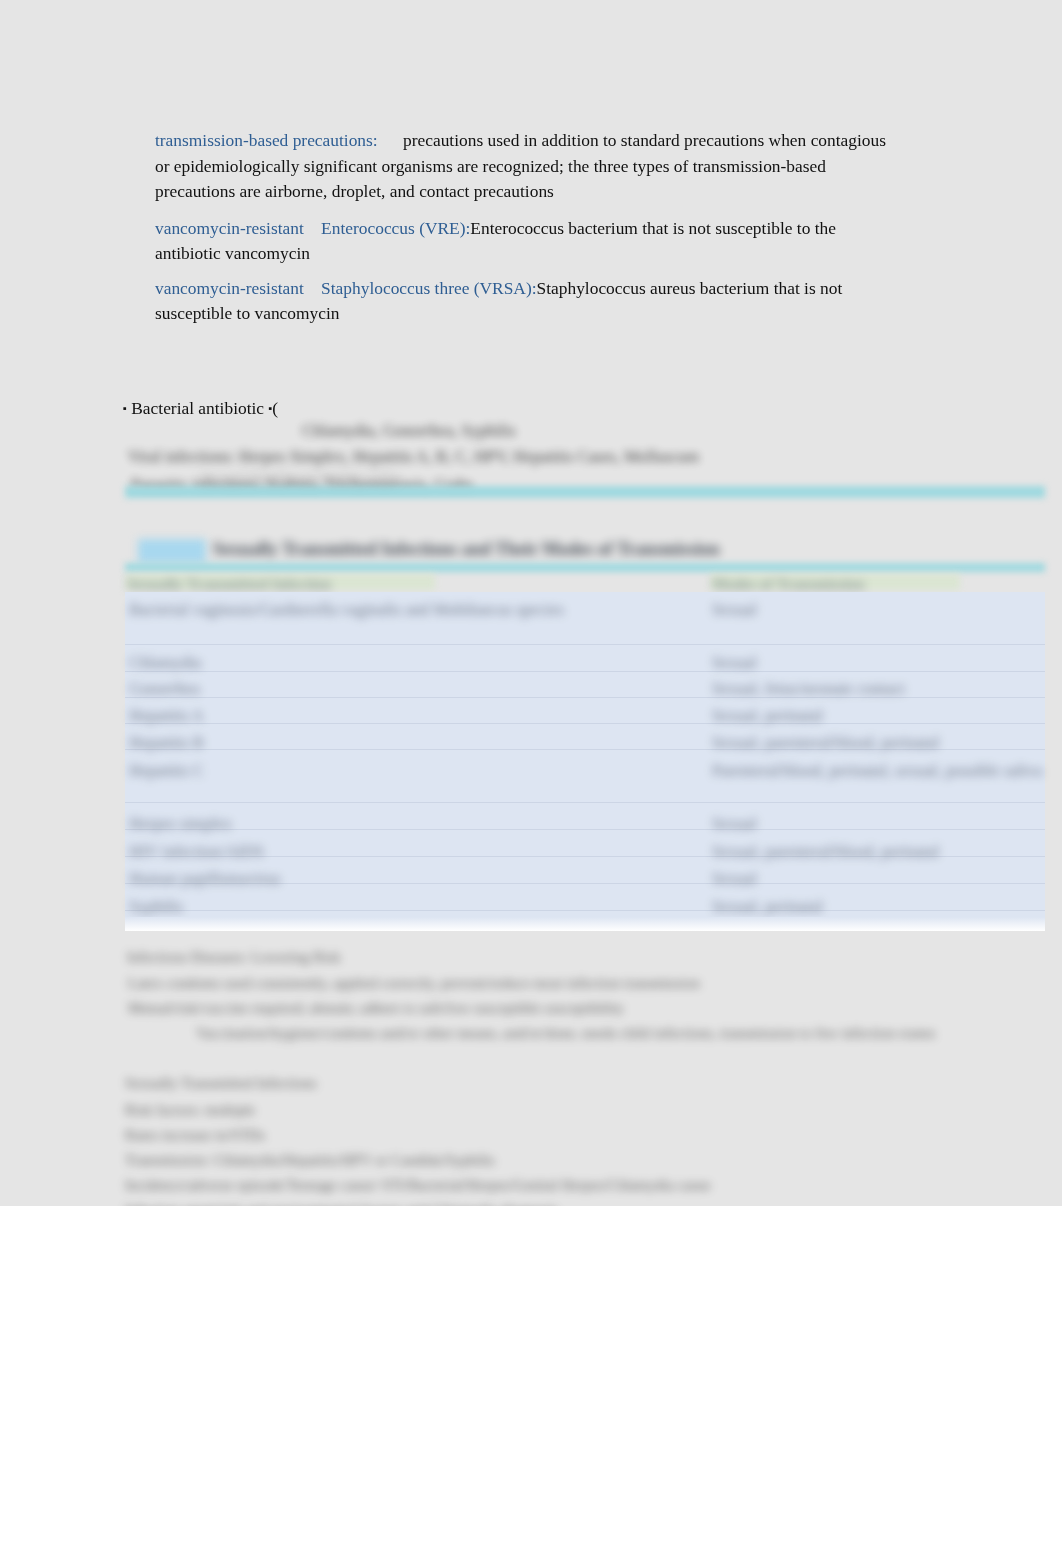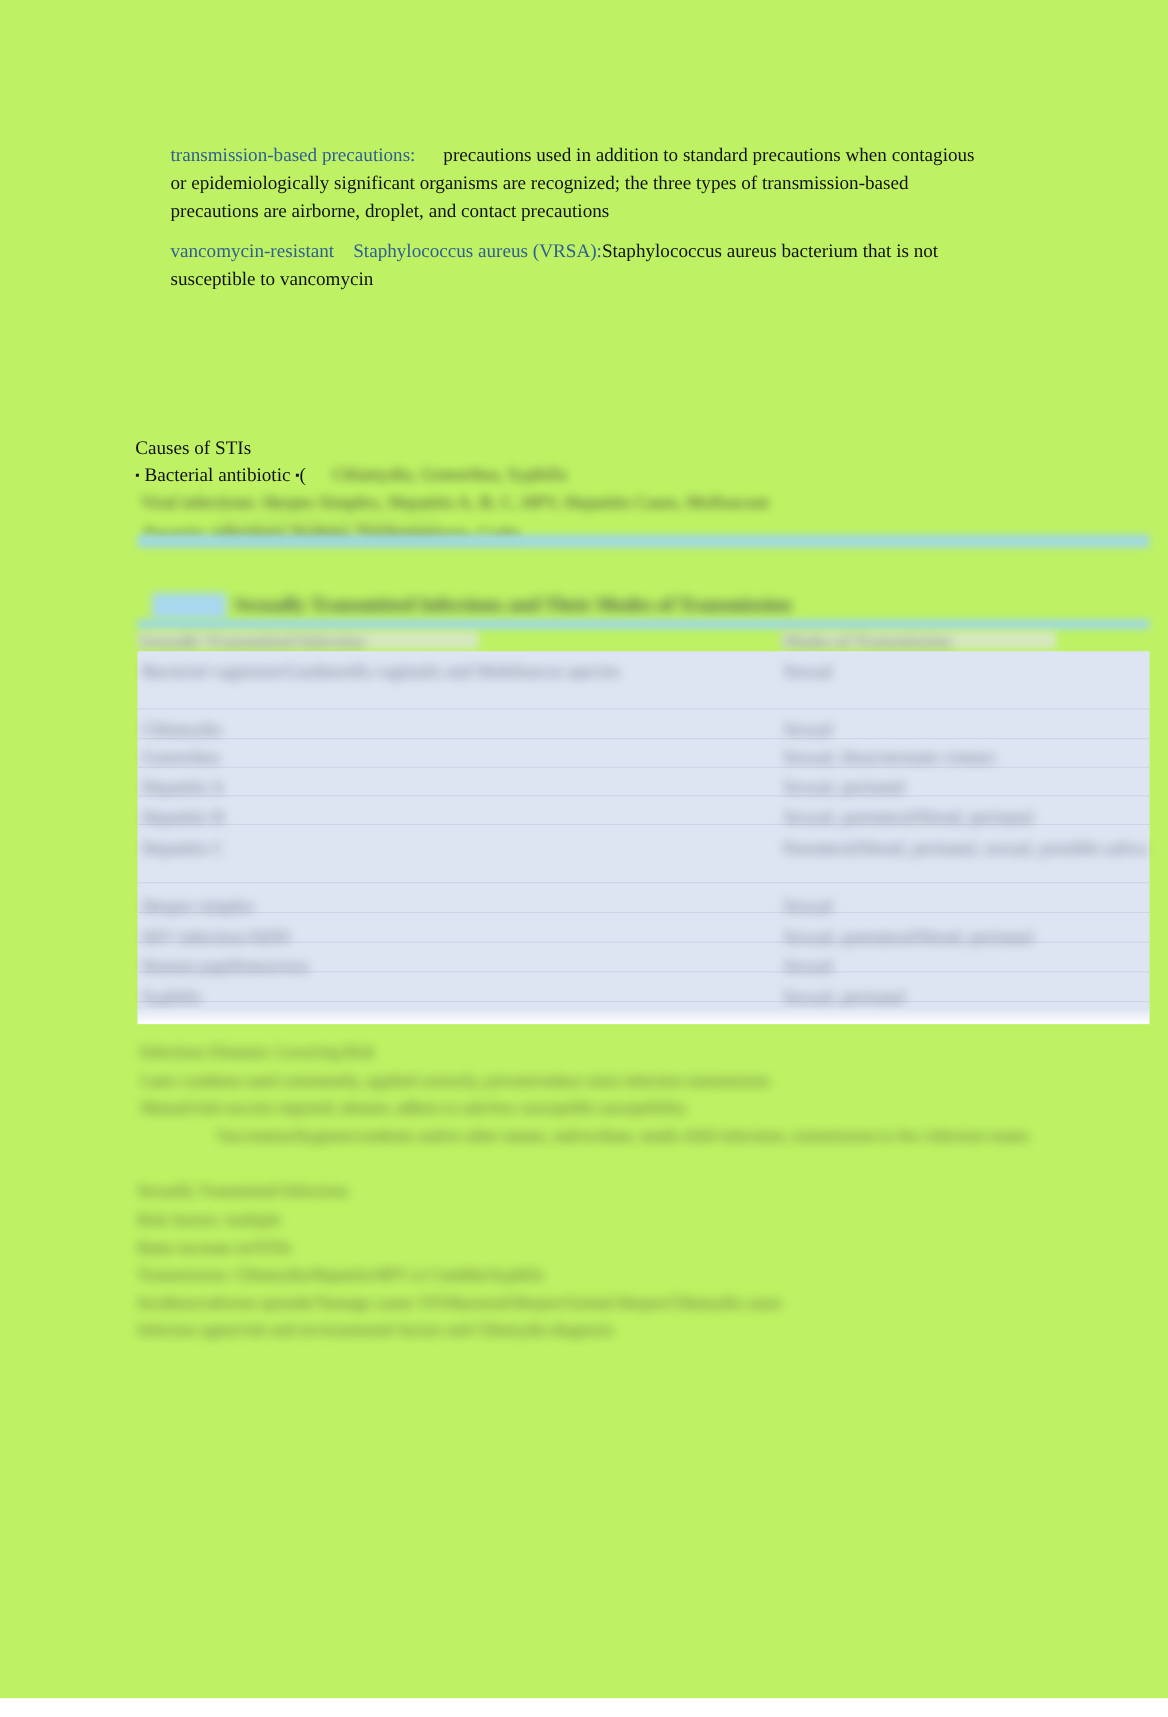--- a/index.html
+++ b/index.html
@@ -10,8 +10,8 @@
   .page {
     position: relative;
     width: 1062px;
-    height: 1544px;
-    background: #bef264;
+    height: 1206px;
+    background: #e5e5e5;
     overflow: hidden;
     font-family: "Liberation Serif", "DejaVu Serif", serif;
     color: #111111;

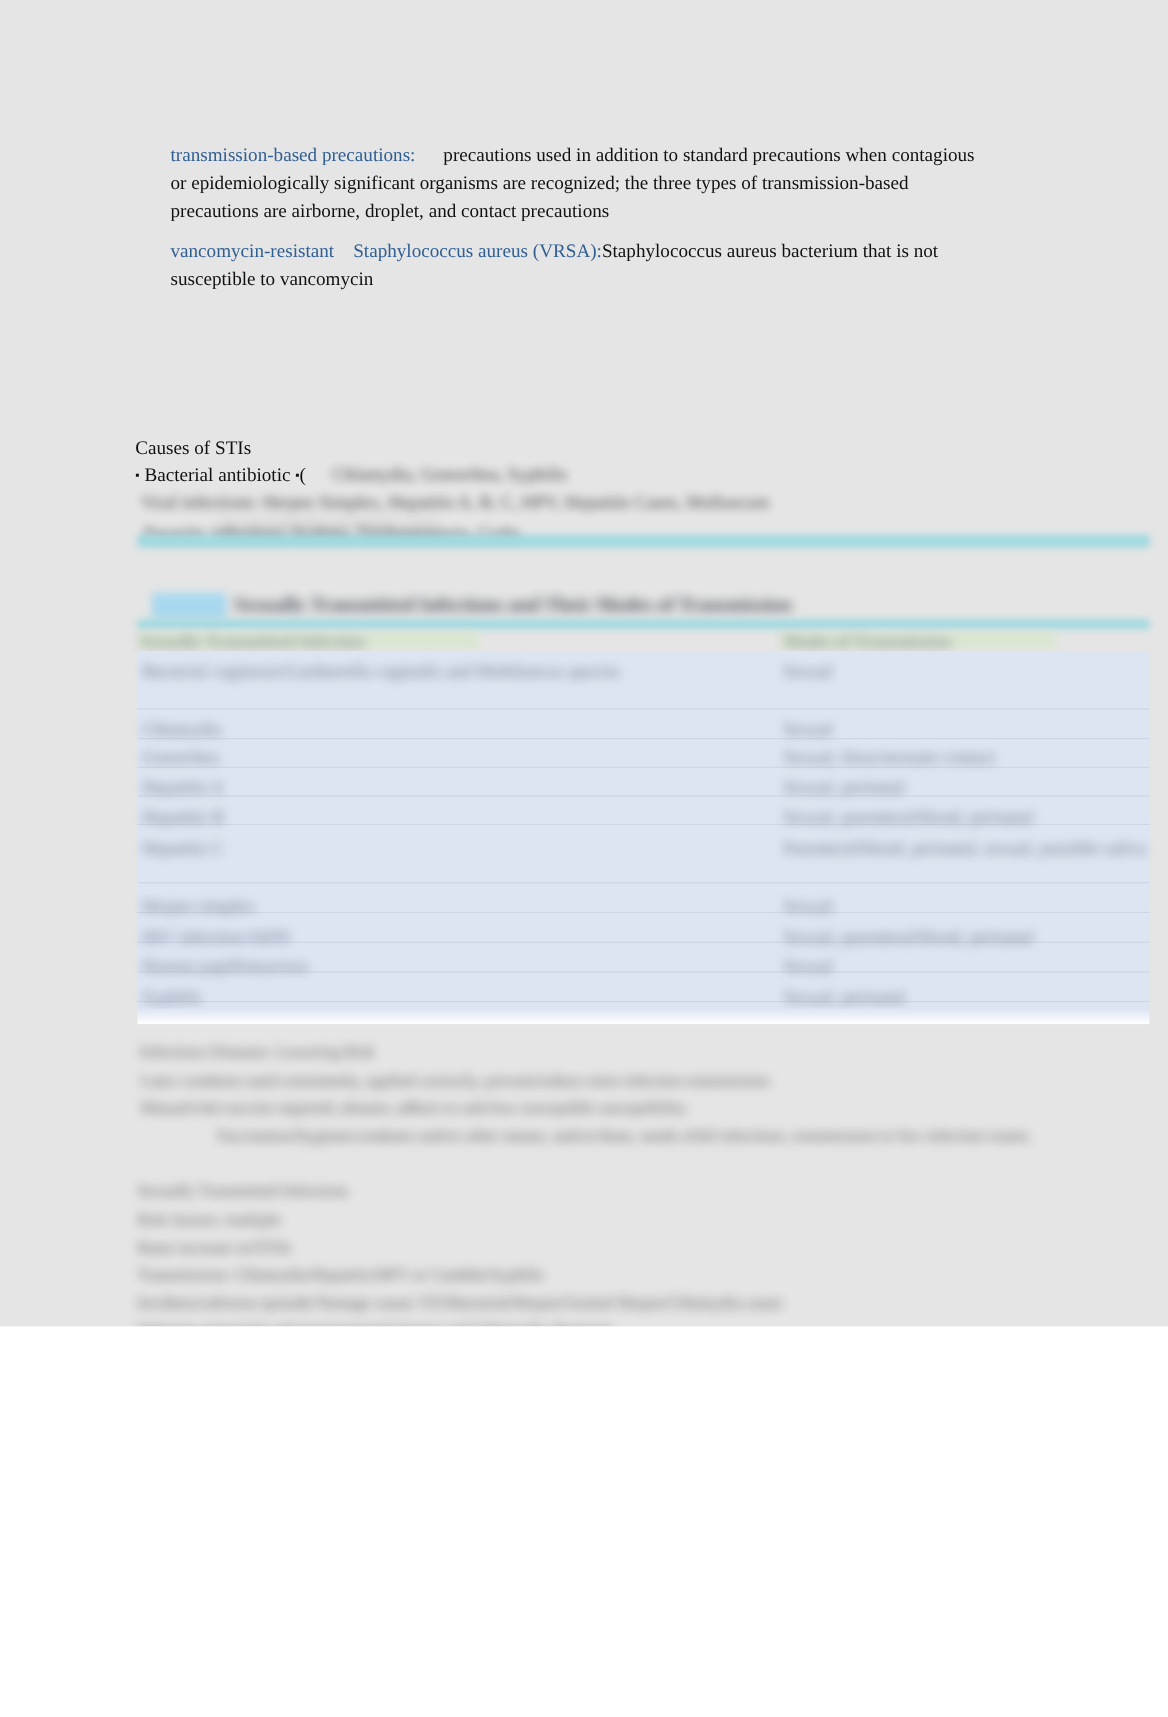--- a/index.html
+++ b/index.html
@@ -219,6 +219,11 @@
       <span style="display:inline-block;width:21px"></span><span>precautions used in addition to standard precautions when contagious or epidemiologically significant organisms are recognized; the three types of transmission-based precautions are airborne, droplet, and contact precautions</span>
     </div>
 
+    <div class="gloss-entry tight">
+      <span class="term">vancomycin-resistant</span>
+      <span style="display:inline-block;width:13px"></span><span class="term-italic">Enterococcus</span>
+      <span class="term">(VRE):</span><span>Enterococcus bacterium that is not susceptible to the antibiotic vancomycin</span>
+    </div>
 
     <div class="gloss-entry tight">
       <span class="term">vancomycin-resistant</span>

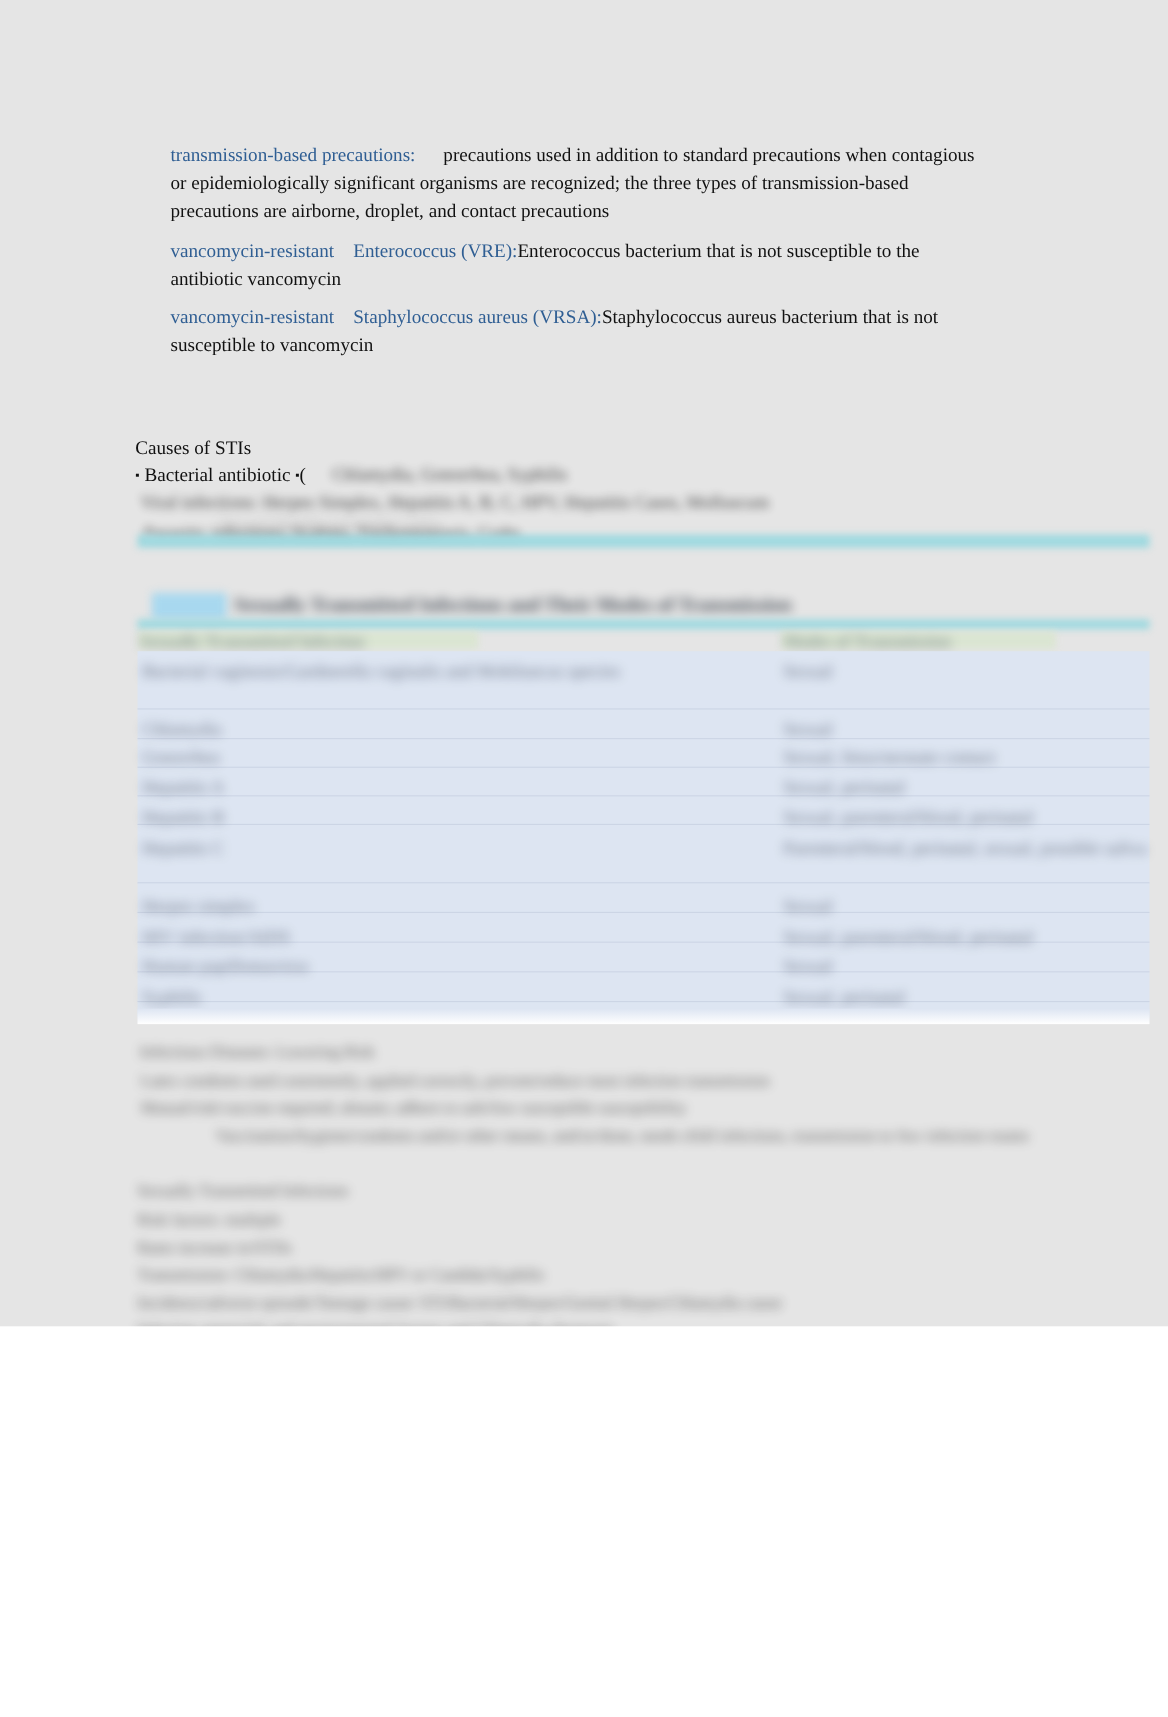--- a/index.html
+++ b/index.html
@@ -227,7 +227,7 @@
 
     <div class="gloss-entry tight">
       <span class="term">vancomycin-resistant</span>
-      <span style="display:inline-block;width:13px"></span><span class="term-italic">Staphylococcus aureus</span>
+      <span style="display:inline-block;width:13px"></span><span class="term-italic">Staphylococcus three</span>
       <span class="term">(VRSA):</span><span>Staphylococcus aureus bacterium that is not susceptible to vancomycin</span>
     </div>
 

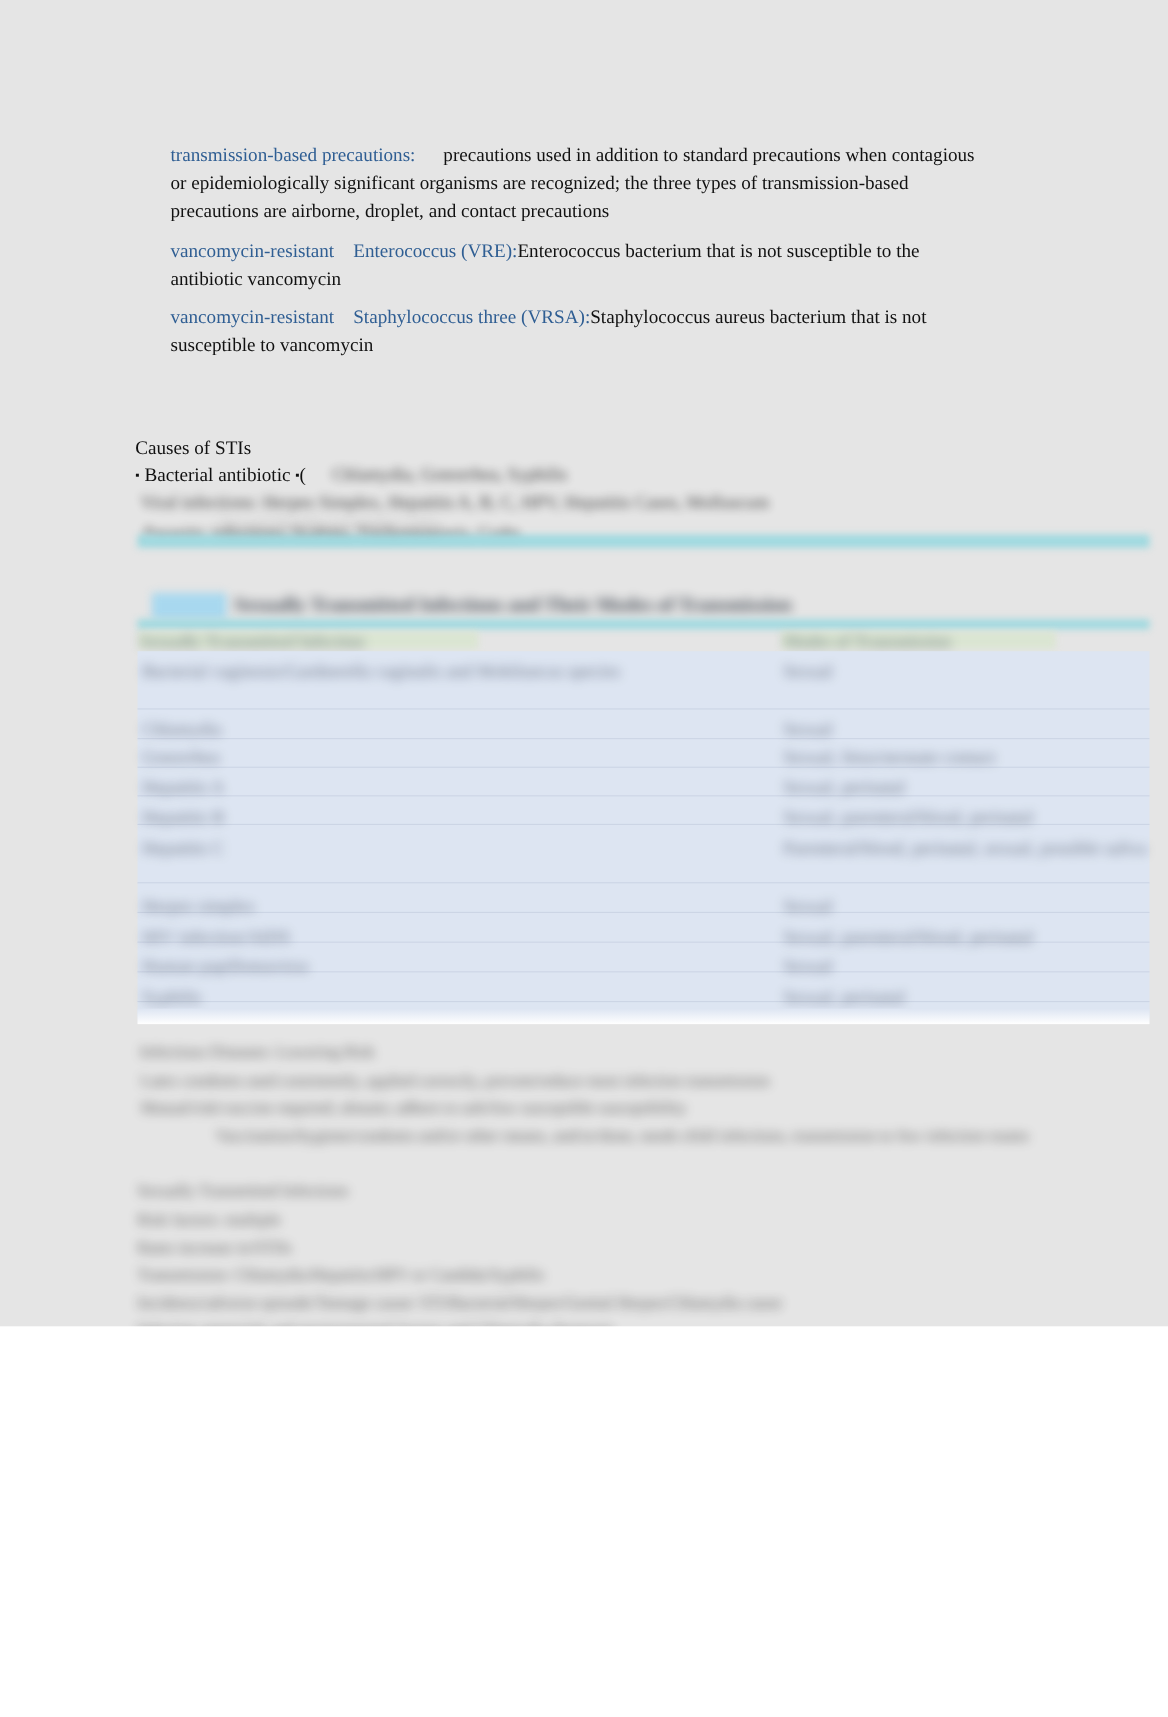--- a/index.html
+++ b/index.html
@@ -235,7 +235,6 @@
   </div>
 
   <div class="causes">
-    <div class="causes-title">Causes of STIs</div>
     <div class="causes-bullet">
       <span class="sq">▪</span>
       <span>Bacterial antibiotic</span>

